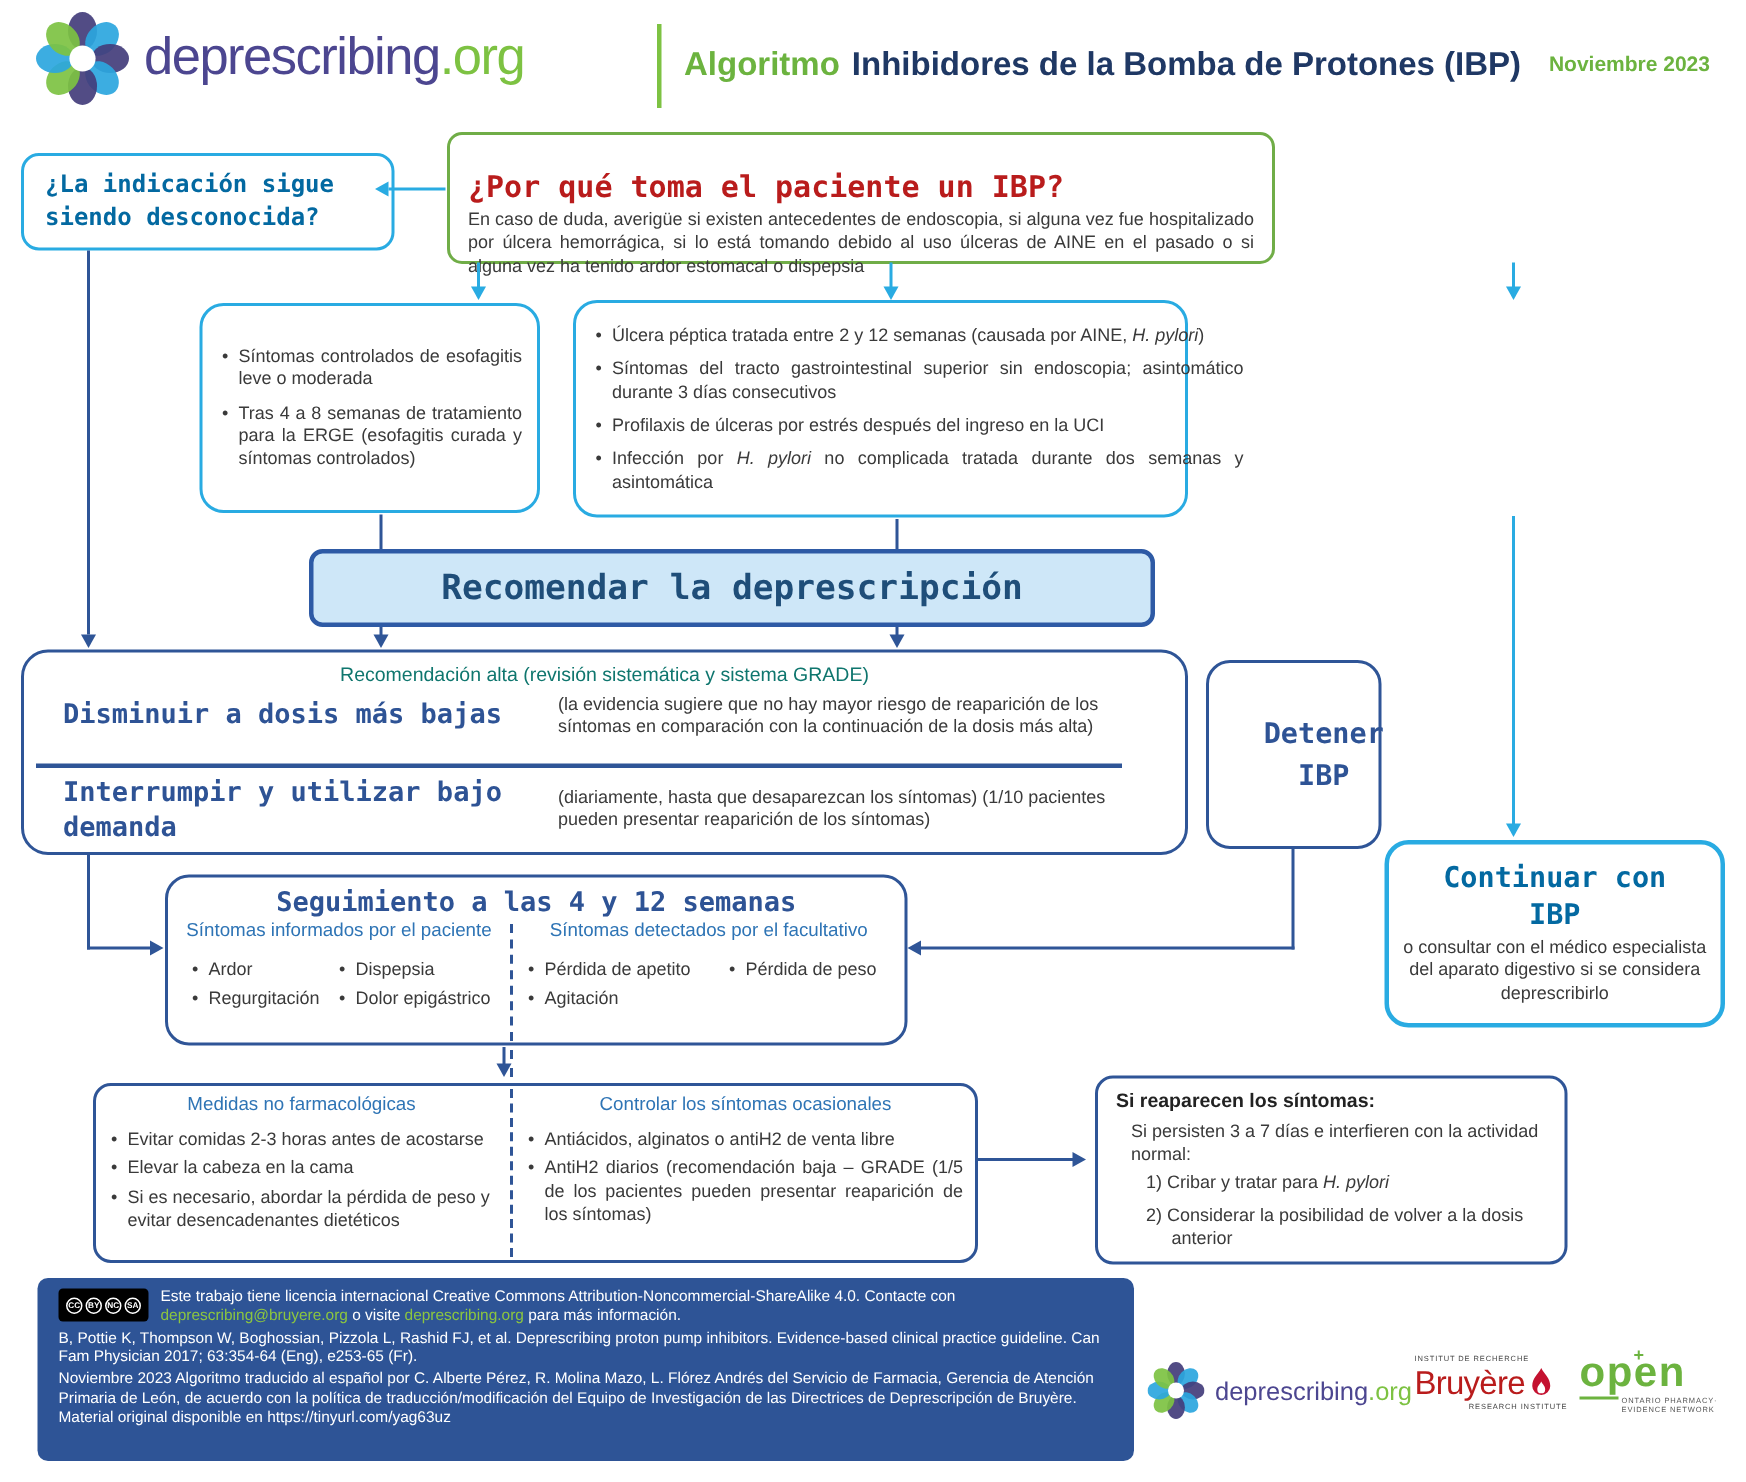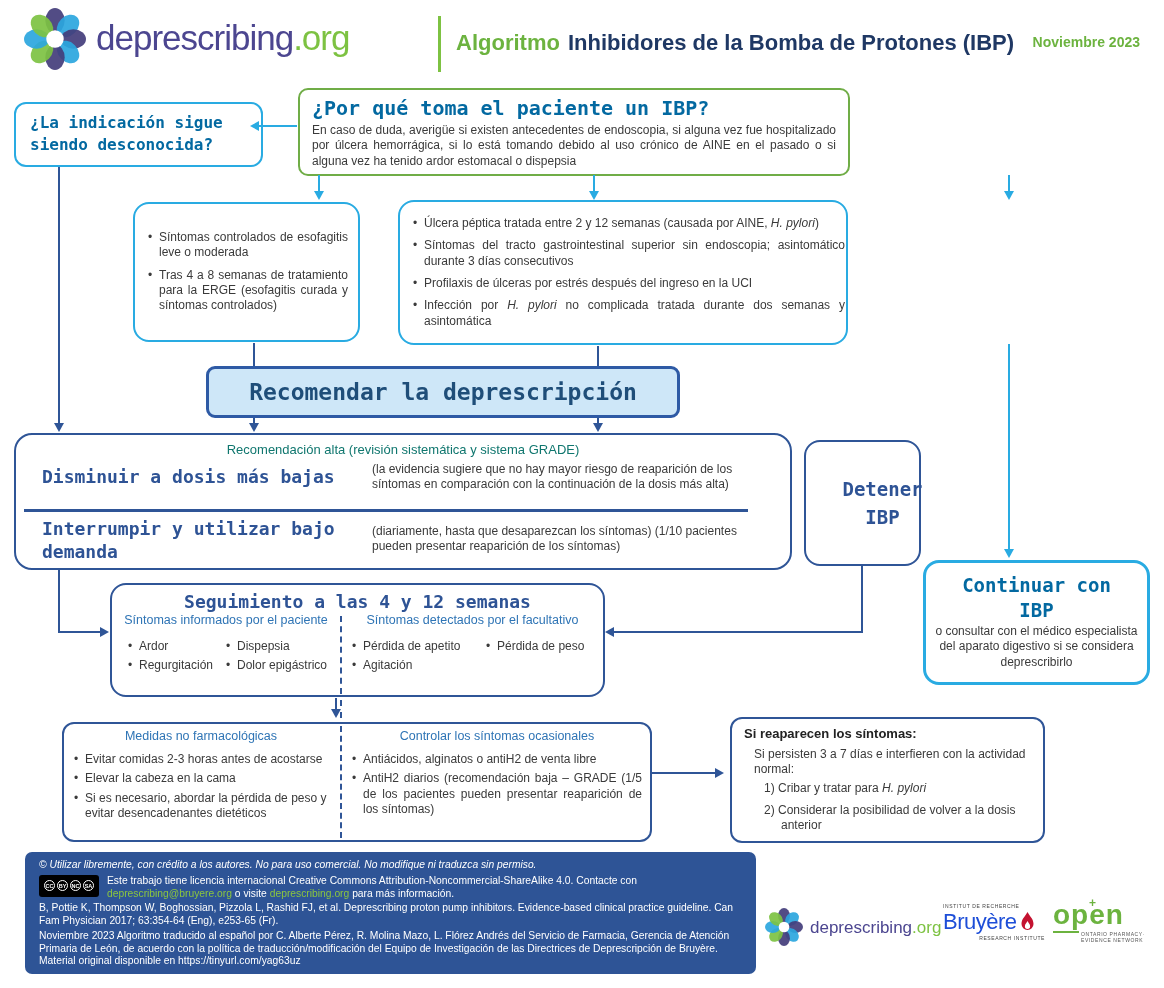--- a/index.html
+++ b/index.html
@@ -92,7 +92,7 @@
   </div>
 
   <div class="box b-green" style="left:298px;top:88px;width:552px;height:88px;padding:4px 12px;">
-    <div class="mono" style="color:#0369a1;font-size:20px;margin-top:2px;">¿Por qué toma el paciente un IBP?</div>
+    <div class="mono" style="color:#b91c1c;font-size:20px;margin-top:18px;">¿Por qué toma el paciente un IBP?</div>
     <div class="txt" style="text-align:justify;margin-top:3px;">En caso de duda, averigüe si existen antecedentes de endoscopia, si alguna vez fue hospitalizado por úlcera hemorrágica, si lo está tomando debido al uso crónico de AINE en el pasado o si alguna vez ha tenido ardor estomacal o dispepsia</div>
   </div>
 

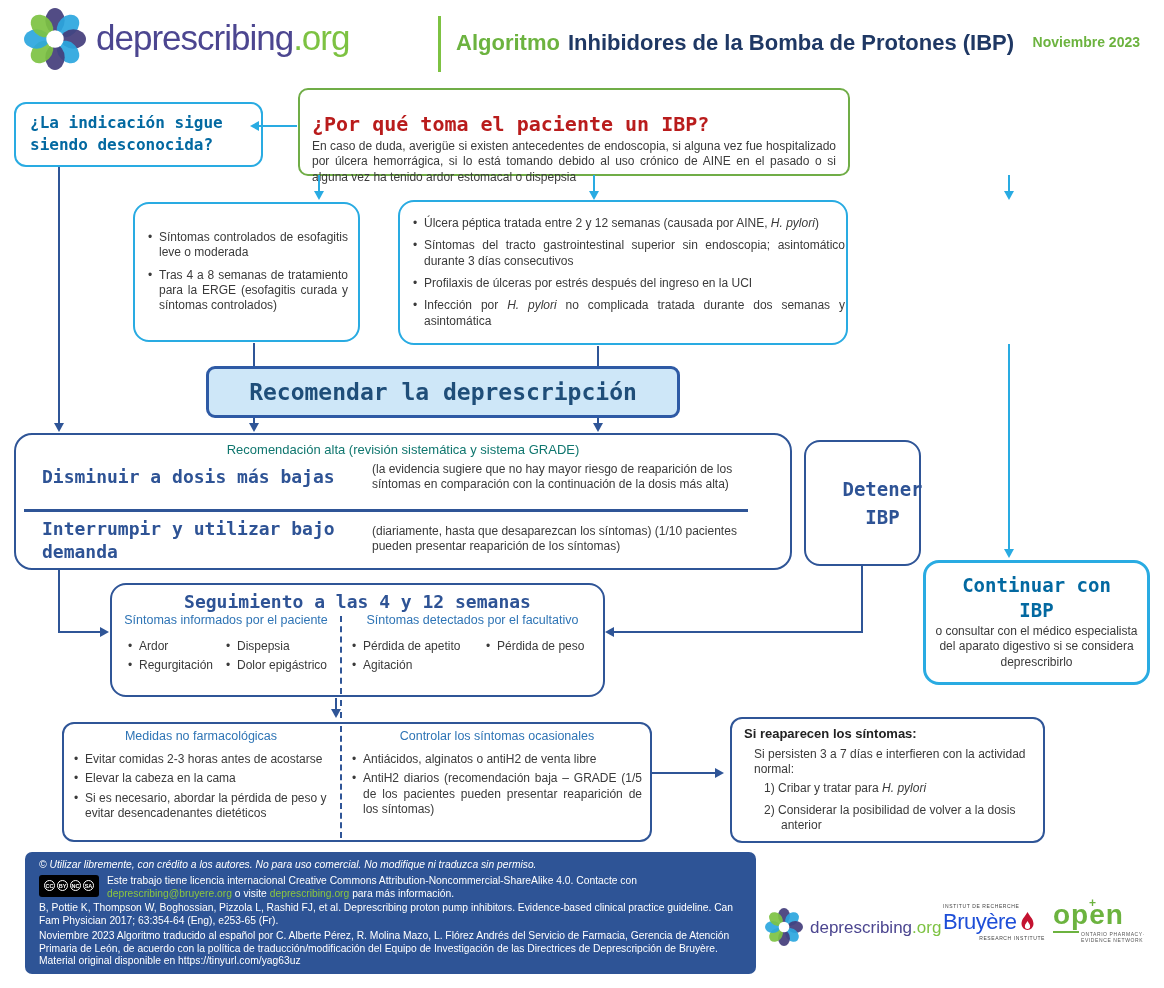--- a/index.html
+++ b/index.html
@@ -93,7 +93,7 @@
 
   <div class="box b-green" style="left:298px;top:88px;width:552px;height:88px;padding:4px 12px;">
     <div class="mono" style="color:#b91c1c;font-size:20px;margin-top:18px;">¿Por qué toma el paciente un IBP?</div>
-    <div class="txt" style="text-align:justify;margin-top:3px;">En caso de duda, averigüe si existen antecedentes de endoscopia, si alguna vez fue hospitalizado por úlcera hemorrágica, si lo está tomando debido al uso crónico de AINE en el pasado o si alguna vez ha tenido ardor estomacal o dispepsia</div>
+    <div class="txt" style="text-align:justify;margin-top:3px;">En caso de duda, averigüe si existen antecedentes de endoscopia, si alguna vez fue hospitalizado por úlcera hemorrágica, si lo está tomando debido al uso úlceras de AINE en el pasado o si alguna vez ha tenido ardor estomacal o dispepsia</div>
   </div>
 
   <div class="ln cy" style="left:259px;top:125px;width:38px;height:2px;"></div>

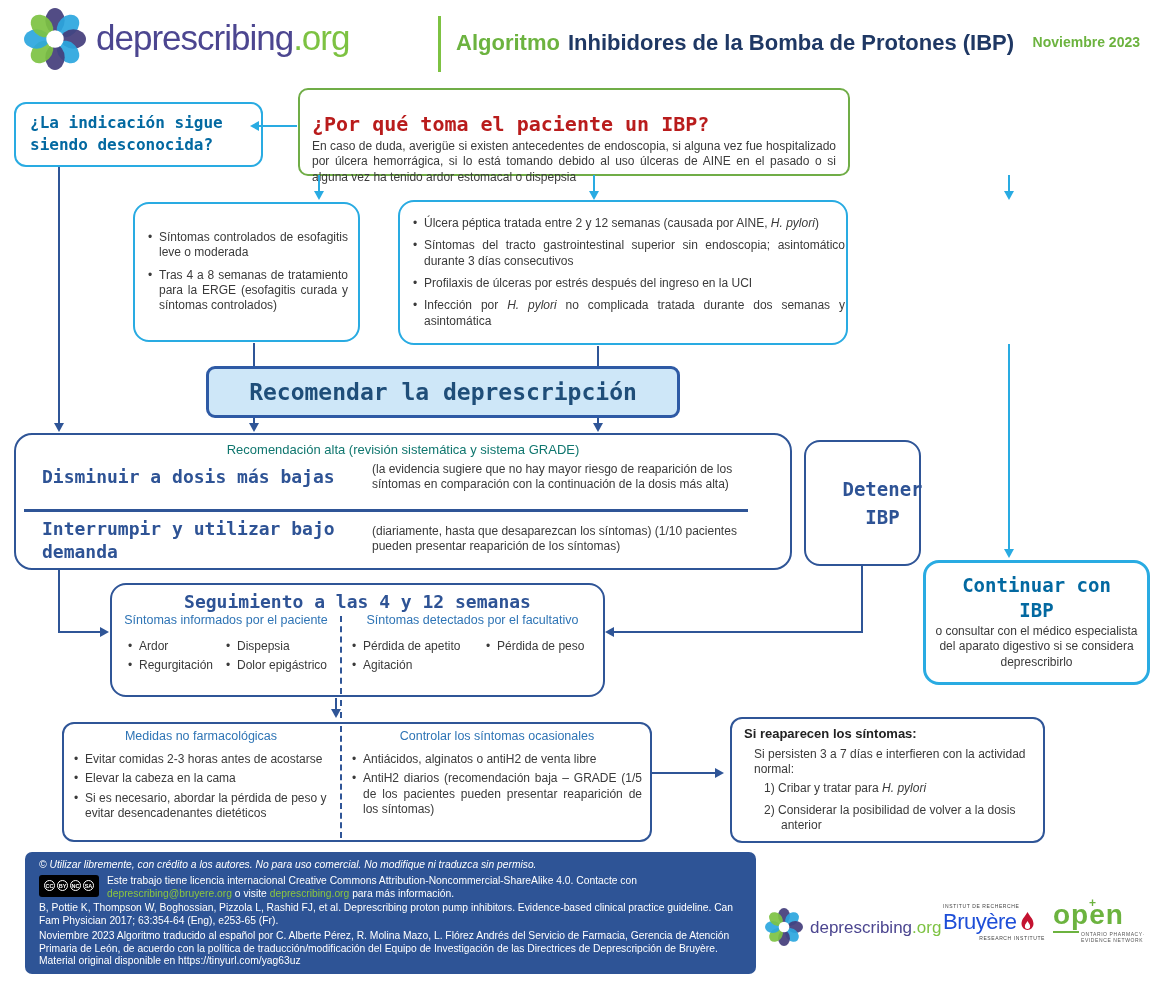--- a/index.html
+++ b/index.html
@@ -113,7 +113,7 @@
     </ul>
   </div>
 
-  <div class="box b-cyan" style="left:398px;top:200px;width:450px;height:145px;">
+  <div class="box b-cyan" style="left:382px;top:200px;width:410px;height:145px;">
     <ul class="bl just" style="position:absolute;left:13px;top:14px;width:432px;">
       <li><span>Úlcera péptica tratada entre 2 y 12 semanas (causada por AINE, </span><i>H. pylori</i><span>)</span></li>
       <li>Síntomas del tracto gastrointestinal superior sin endoscopia; asintomático durante 3 días consecutivos</li>

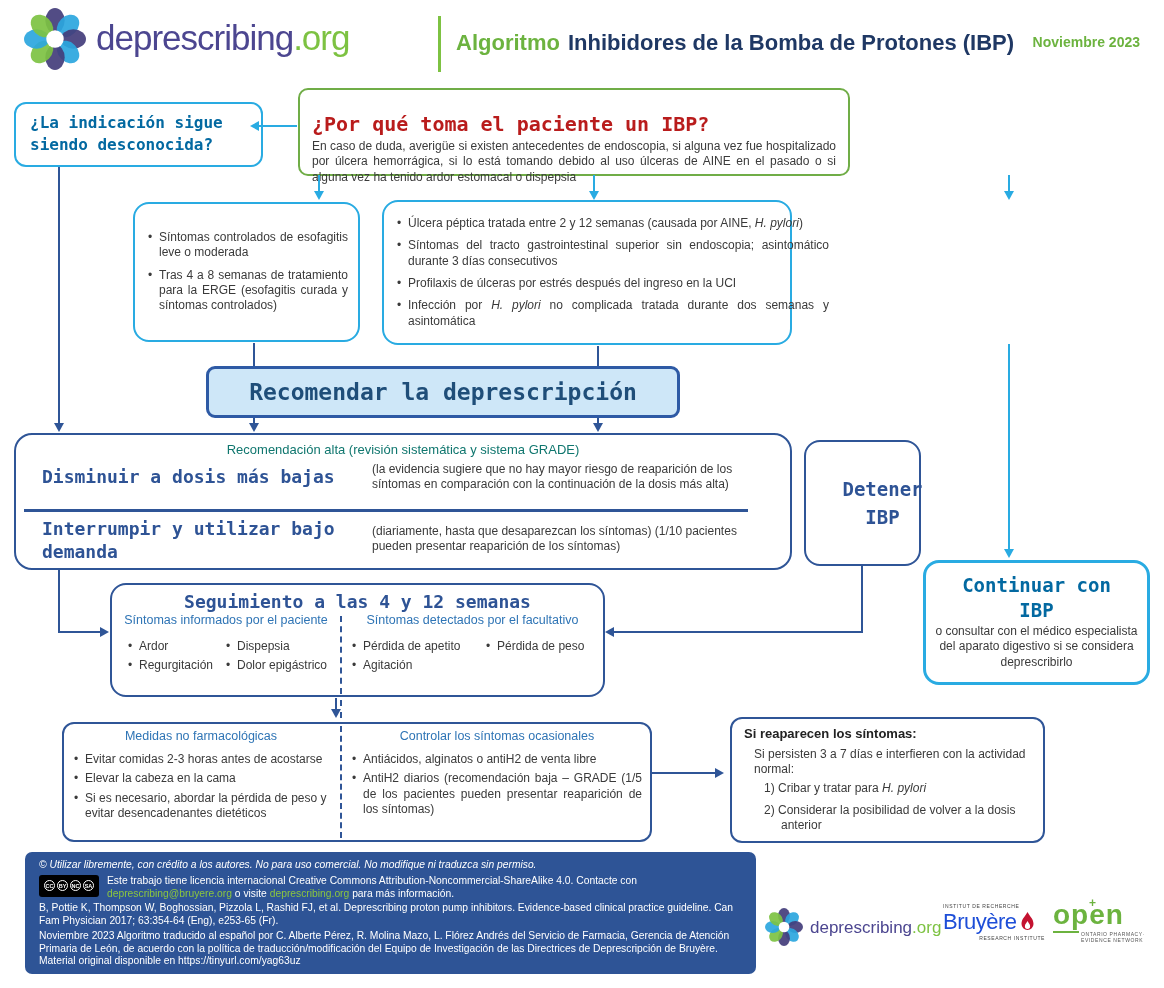--- a/index.html
+++ b/index.html
@@ -27,7 +27,7 @@
   .ah.left-c{border-top:5px solid transparent;border-bottom:5px solid transparent;border-right:9px solid #29ABE2;}
   .ah.left-n{border-top:5px solid transparent;border-bottom:5px solid transparent;border-right:9px solid #2F5597;}
   .ah.right-n{border-top:5px solid transparent;border-bottom:5px solid transparent;border-left:9px solid #2F5597;}
-  .banner{position:absolute;left:206px;top:366px;width:474px;height:52px;box-sizing:border-box;
+  .banner{position:absolute;left:206px;top:366px;width:564px;height:52px;box-sizing:border-box;
           background:#CEE7F8;border:3px solid #2E5AA5;border-radius:9px;
           color:#1F4E79;font-size:23px;text-align:center;line-height:46px;}
   .navy-label{color:#2E5395;}

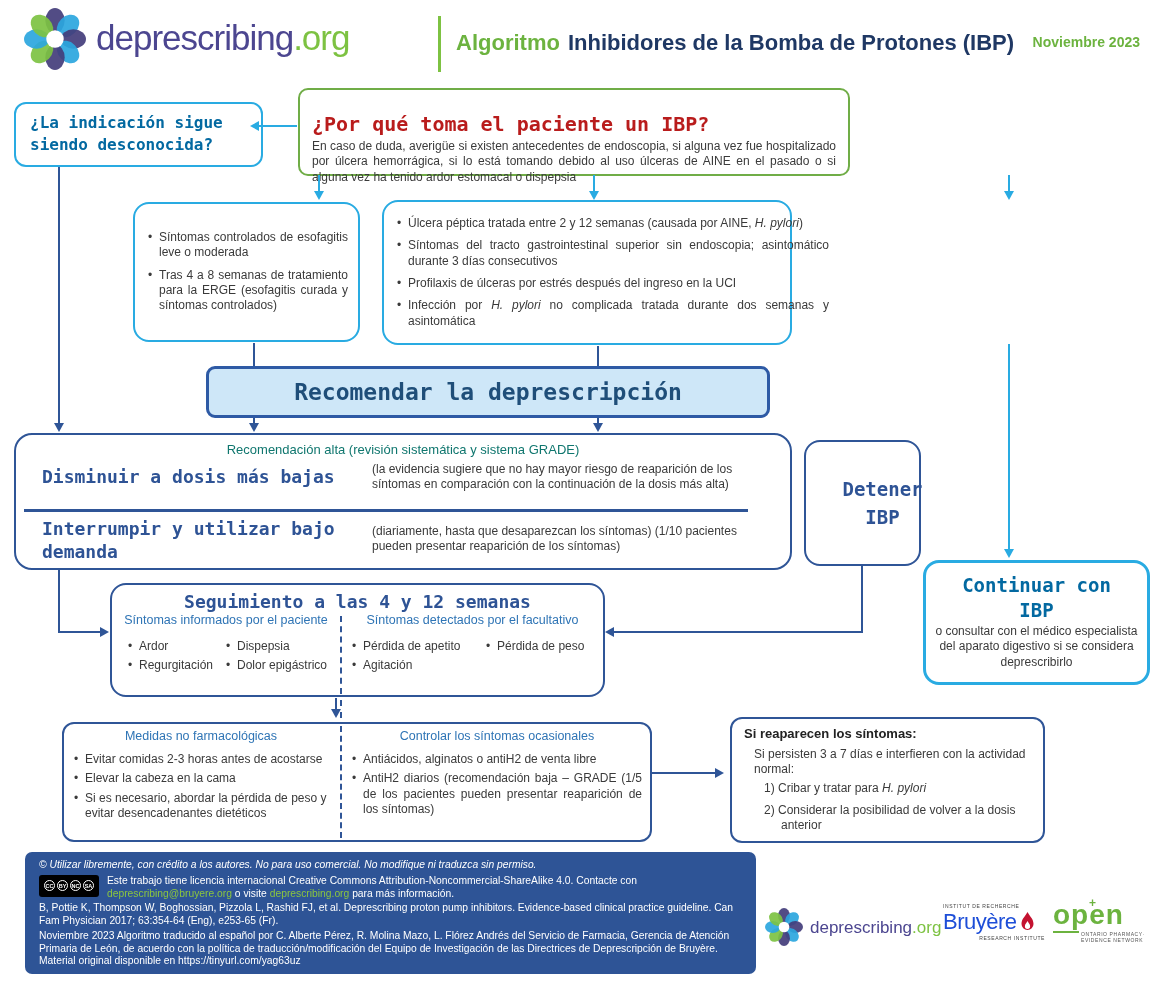--- a/index.html
+++ b/index.html
@@ -222,7 +222,6 @@
   </div>
 
   <div class="footer">
-    <div style="font-style:italic;margin-bottom:3px;">© Utilizar libremente, con crédito a los autores. No para uso comercial. No modifique ni traduzca sin permiso.</div>
     <div style="display:flex;align-items:flex-start;gap:8px;margin-bottom:2px;">
       <span class="ccbadge">
         <span class="cc-circle">cc</span>

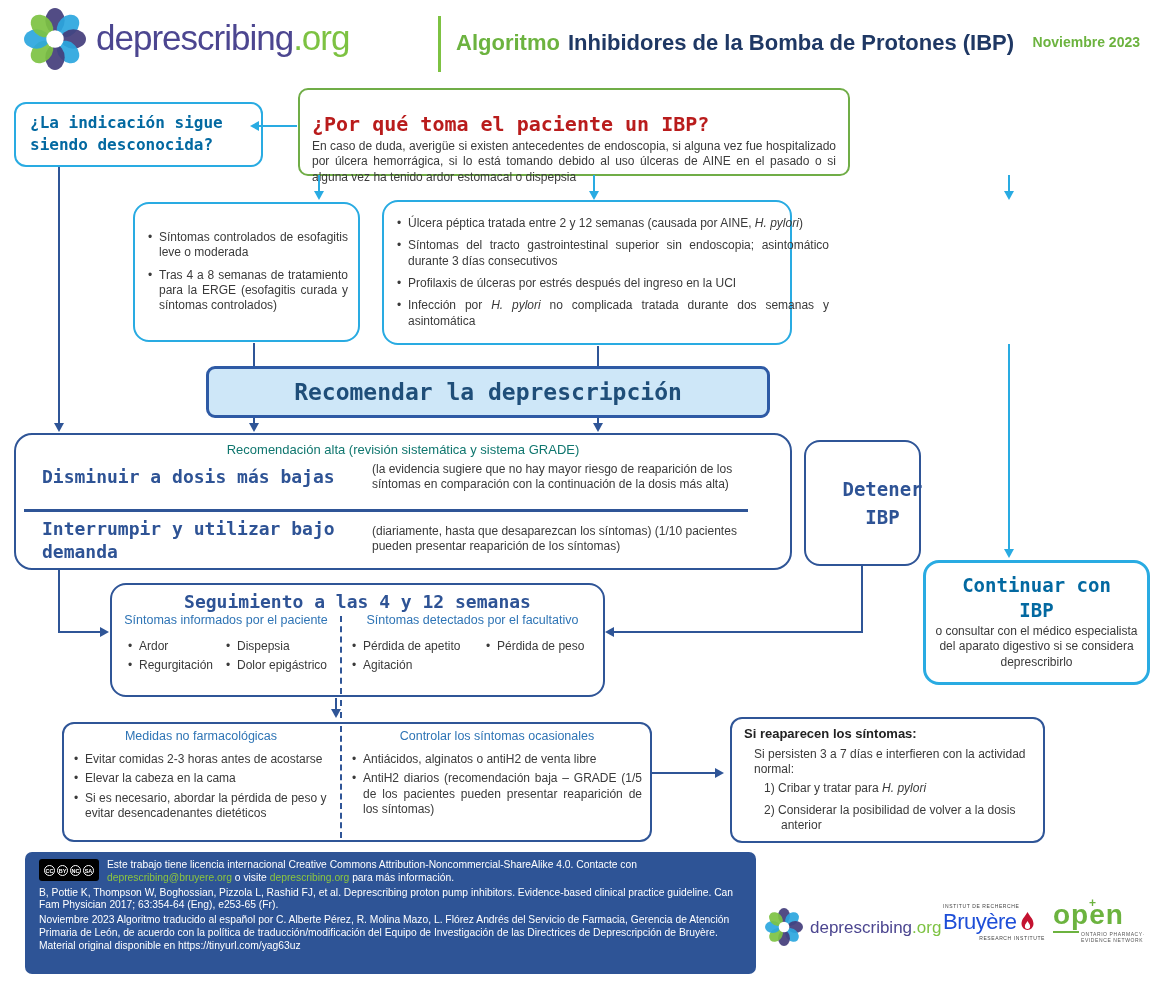--- a/index.html
+++ b/index.html
@@ -270,7 +270,7 @@
   <div class="abs" style="left:943px;top:903px;width:102px;">
     <div class="tinycaps">INSTITUT DE RECHERCHE</div>
     <div style="display:flex;align-items:center;gap:3px;">
-      <span style="font-size:22px;color:#1d4ed8;letter-spacing:-0.5px;">Bruyère</span>
+      <span style="font-size:22px;color:#b91c1c;letter-spacing:-0.5px;">Bruyère</span>
       <svg width="15" height="21" viewBox="0 0 20 28">
         <path d="M10 0 C13 6 18 9 18 16 A8 8 0 1 1 2 16 C2 9 7 6 10 0 Z" fill="#C41230"></path>
         <path d="M10 12 C11.5 15 13.5 16 13.5 19 A3.5 3.5 0 1 1 6.5 19 C6.5 16 8.5 15 10 12 Z" fill="#fff"></path>

